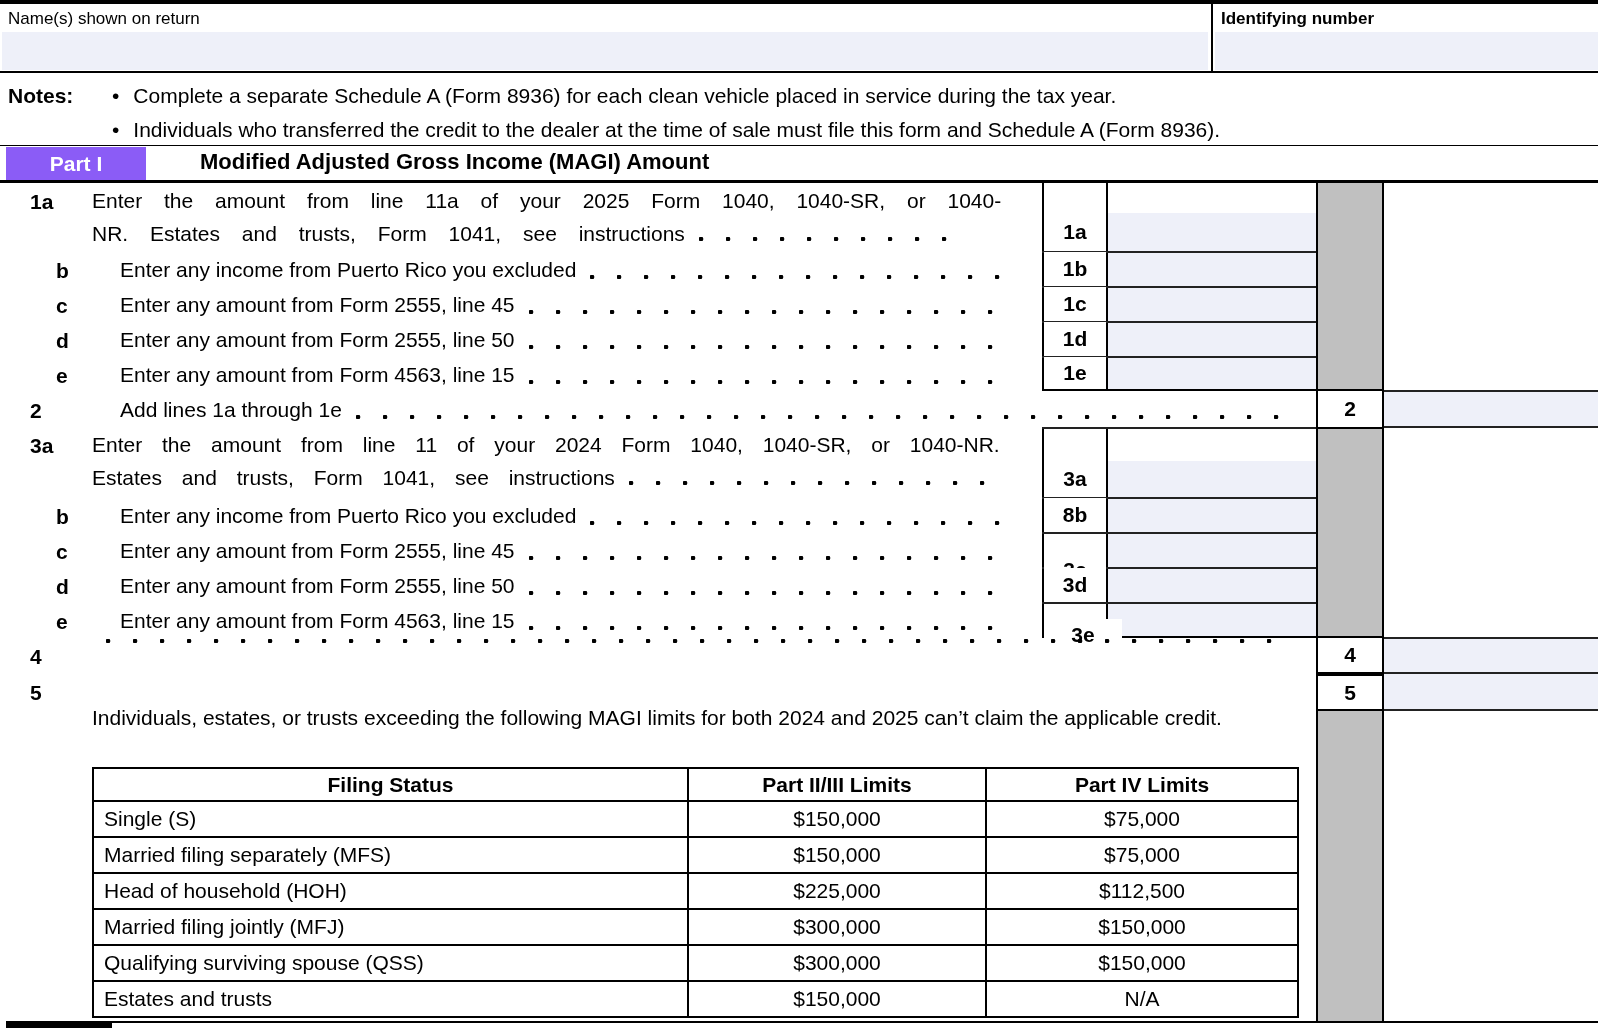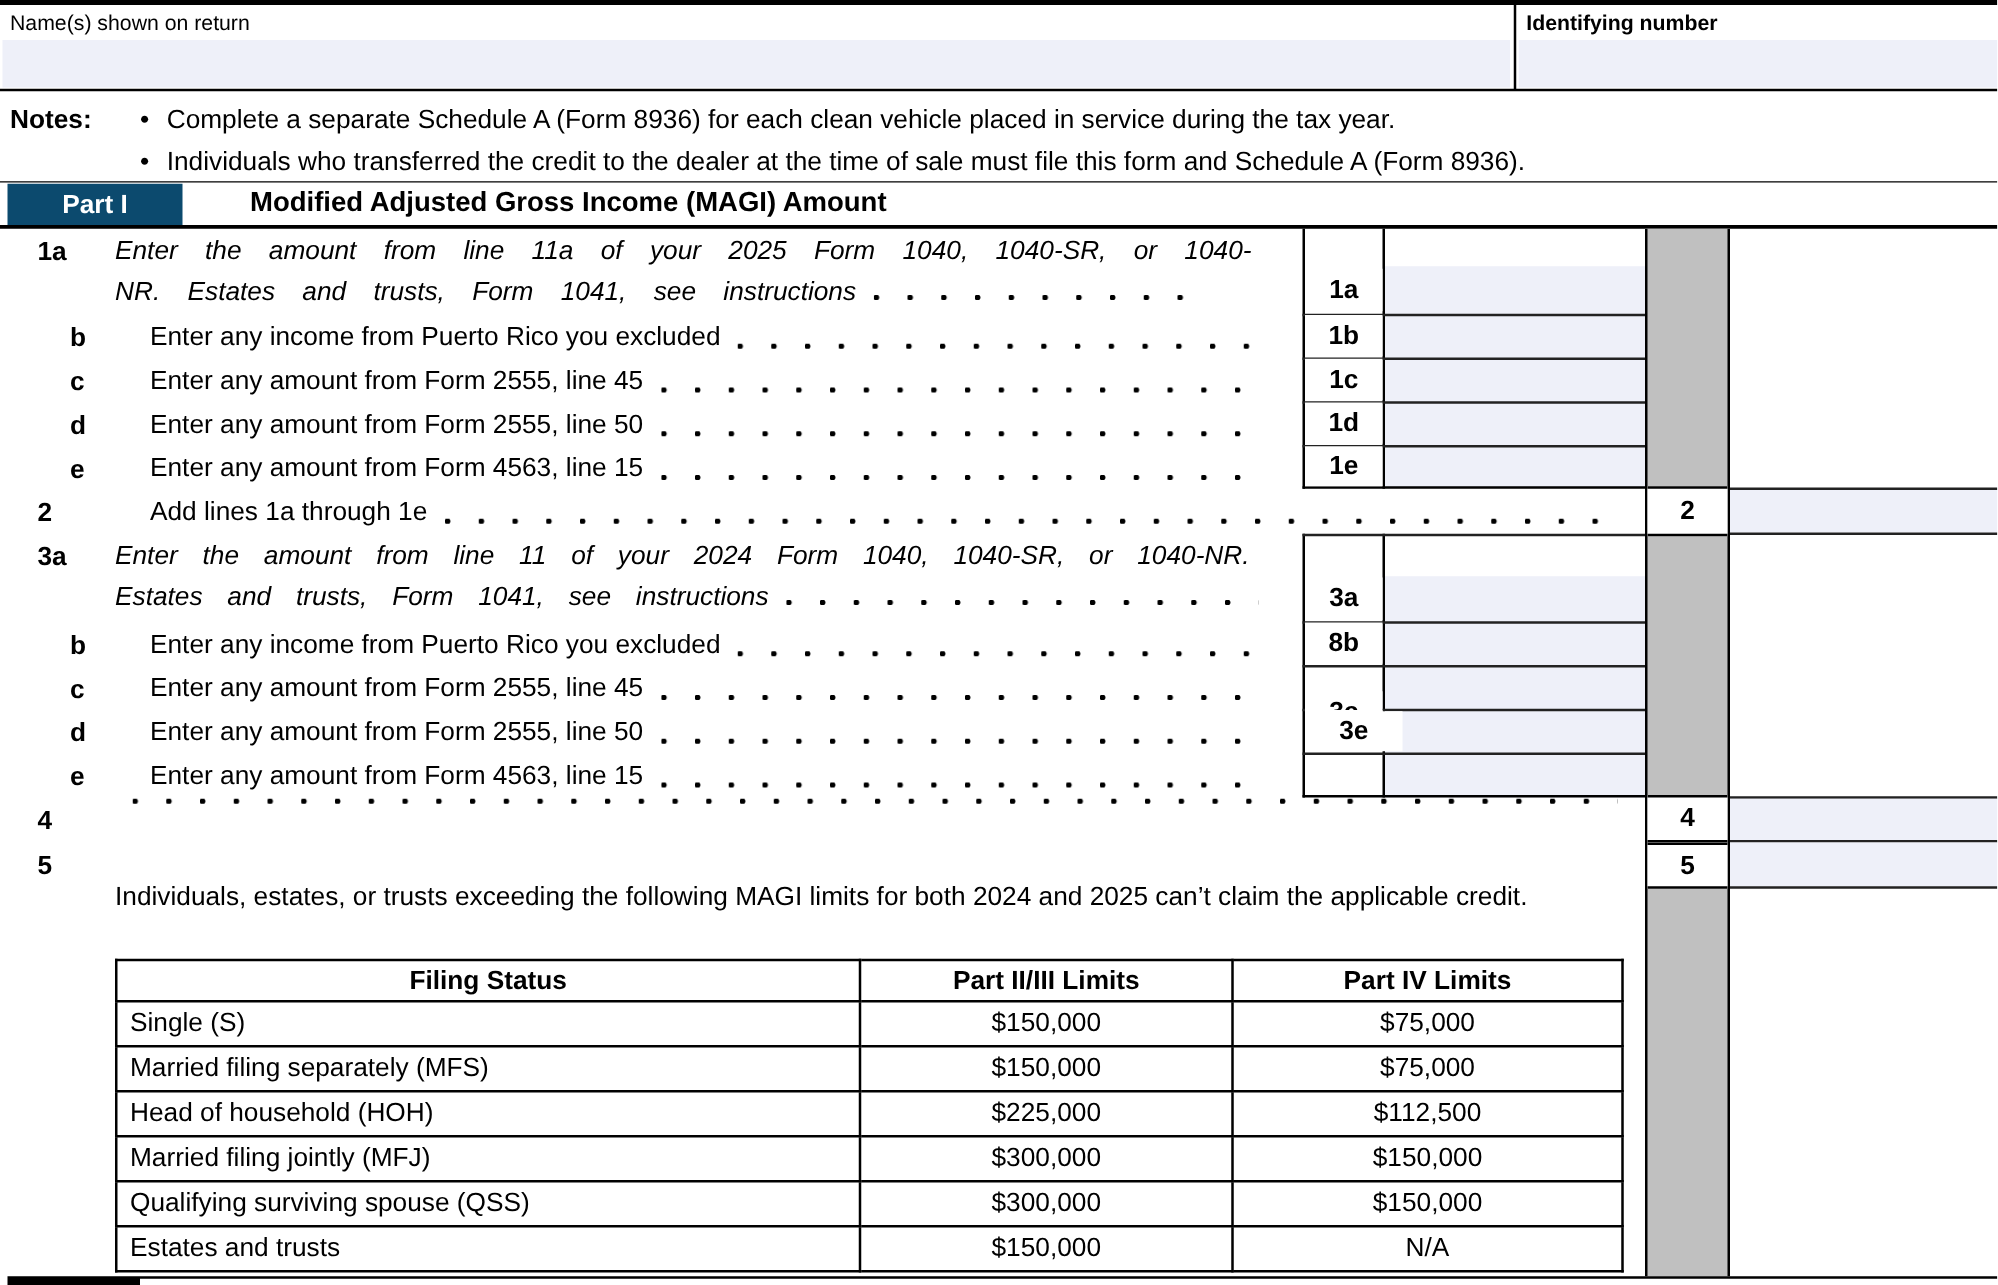--- a/index.html
+++ b/index.html
@@ -35,7 +35,7 @@
   .t3a::after{width:378px;}
   .note{font-size:21px;line-height:31px;}
   .bullet::before{content:"•";margin-right:14px;}
-  .partbox{background:#0c4a6e;color:#fff;display:flex;align-items:center;justify-content:center;
+  .partbox{background:#8b5cf6;color:#fff;display:flex;align-items:center;justify-content:center;
            font-size:21px;font-weight:bold;}
   table.ft{border-collapse:collapse;table-layout:fixed;width:1205px;}
   table.ft th,table.ft td{border:2px solid #000;font-size:21px;padding:0 4px;height:34px;}

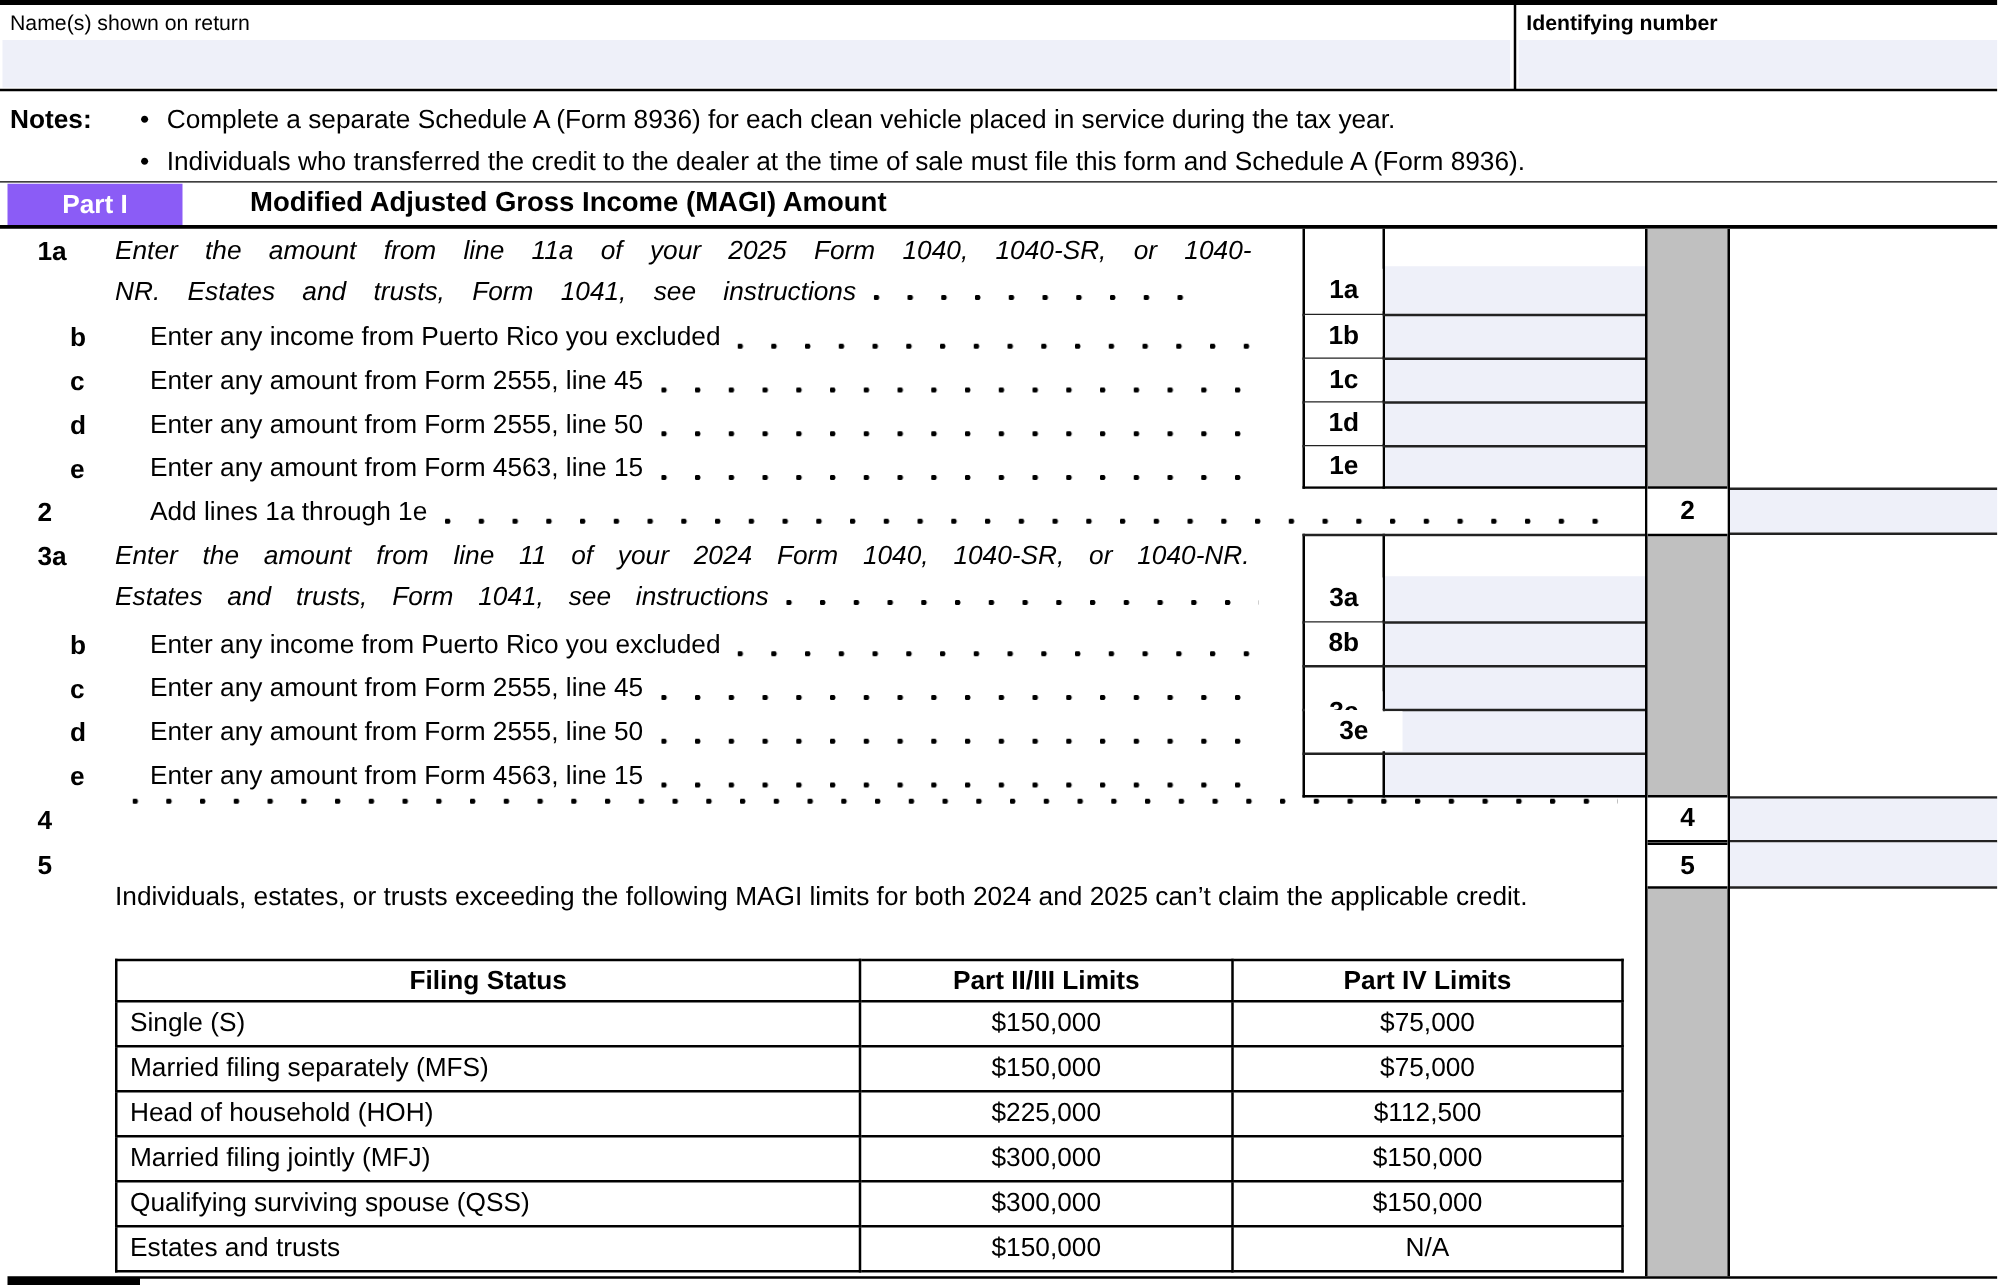--- a/index.html
+++ b/index.html
@@ -25,7 +25,7 @@
   .leader{flex:1;height:4px;align-self:flex-end;margin:0 8px 7px 14px;
           background-image:radial-gradient(circle at 2px 2px,#000 2px,rgba(0,0,0,0) 2.7px);
           background-size:27px 4px;background-repeat:repeat-x;}
-  .jtext{font-size:21px;line-height:33px;text-align:left;font-style:italic;}
+  .jtext{font-size:21px;line-height:33px;text-align:left;}
   .t1a{word-spacing:16px;}
   .t3a{word-spacing:14px;}
   .t1a::after,.t3a::after{content:"";display:inline-block;height:4px;margin-left:14px;

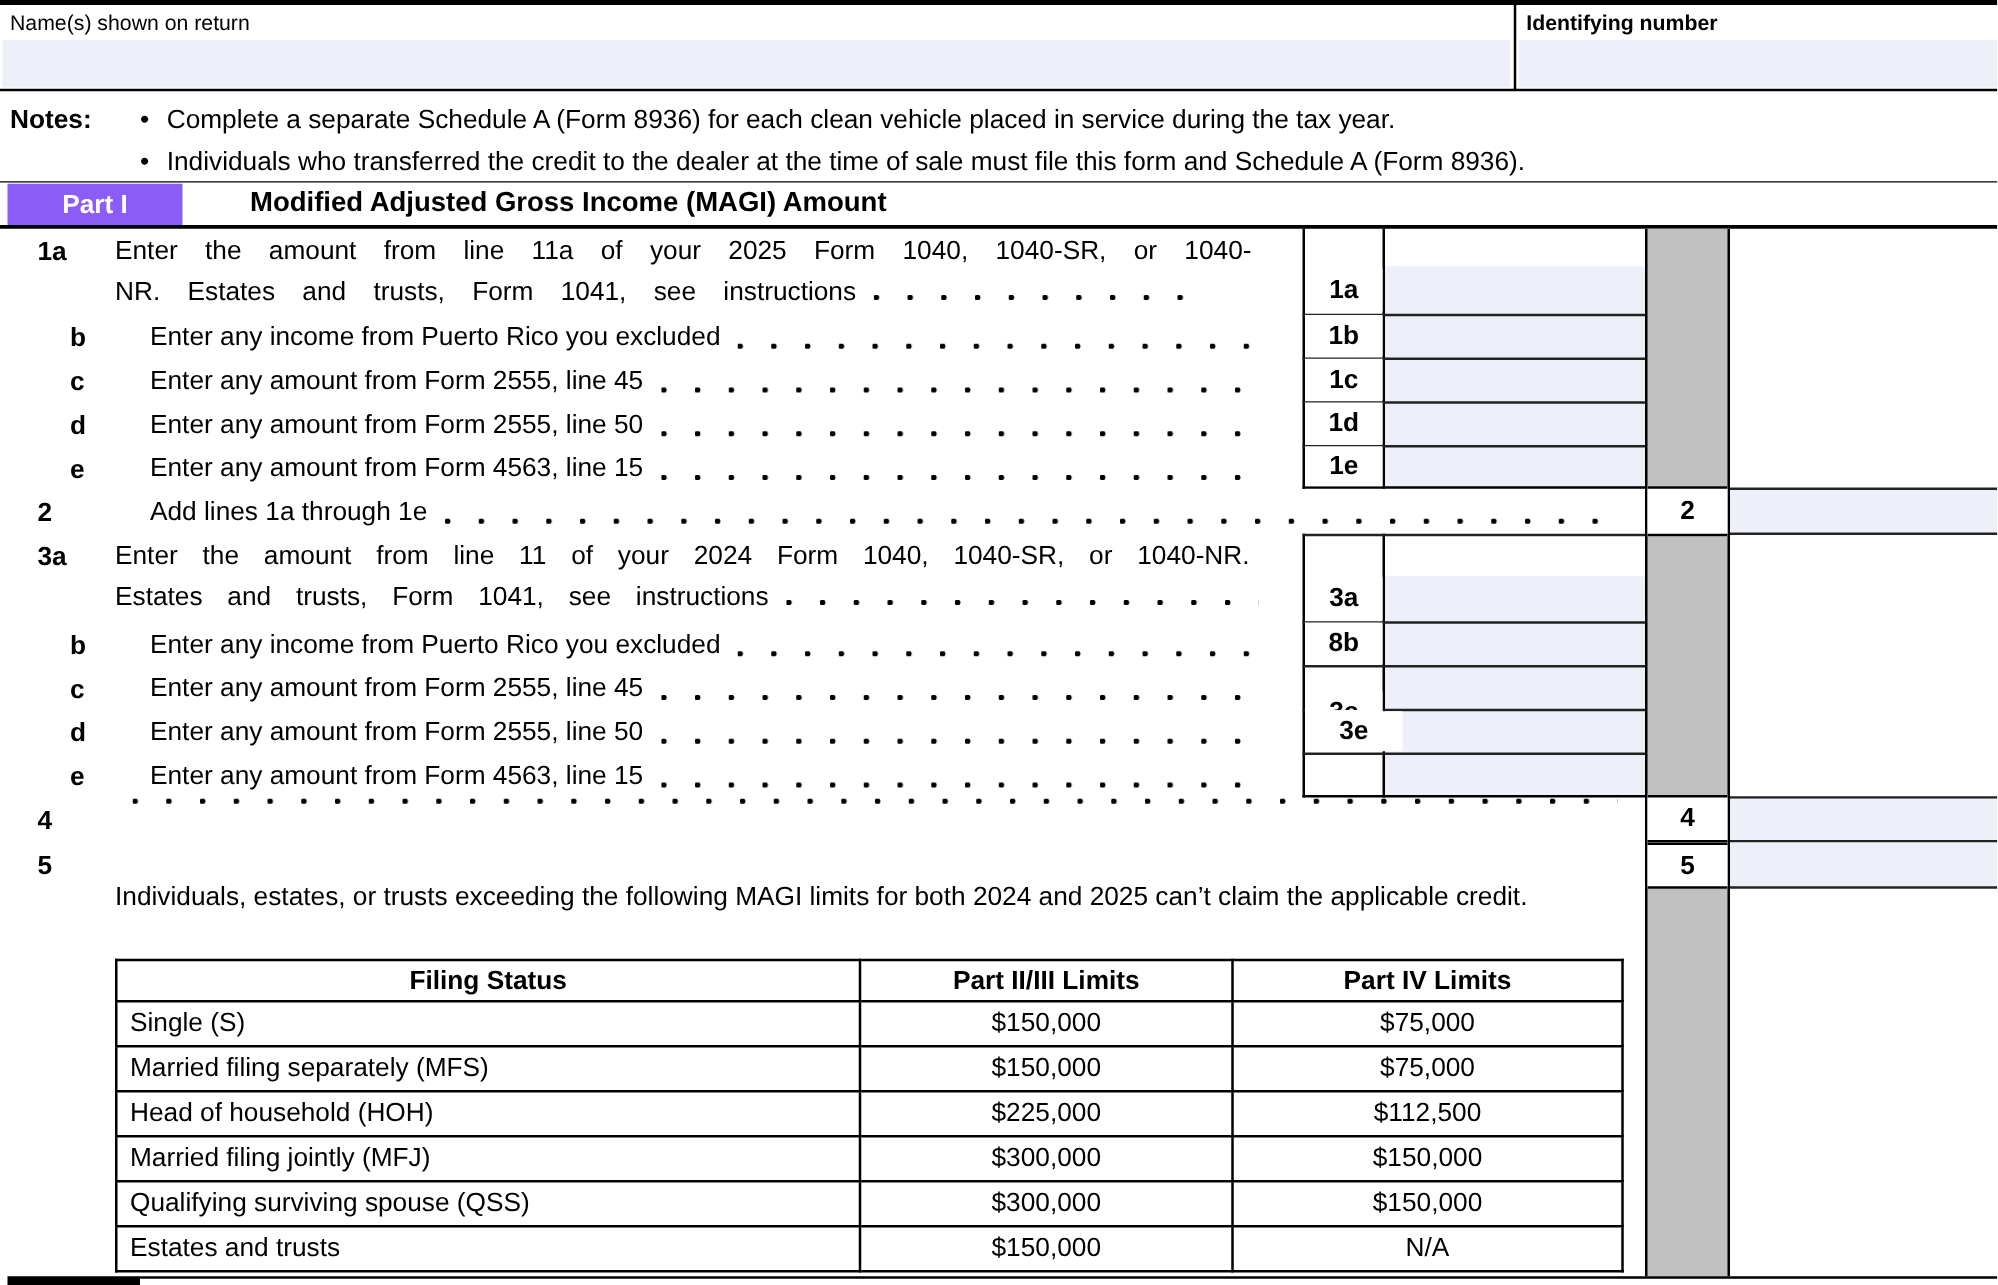--- a/index.html
+++ b/index.html
@@ -111,7 +111,7 @@
   <div class="abs cellLbl" style="left:1044px;top:498px;width:62px;height:33px;">8b</div>
   <div class="abs cellLbl" style="left:1044px;top:533px;width:62px;height:33px;margin-top:20px;">3c</div>
   <div class="abs cellLbl" style="left:1044px;top:568px;width:62px;height:33px;">3d</div>
-  <div class="abs cellLbl" style="left:1044px;top:569px;width:78px;height:32px;">3e</div>
+  <div class="abs cellLbl" style="left:1044px;top:619px;width:78px;height:32px;">3e</div>
 
   <div class="abs" style="left:1108px;top:461px;width:208px;height:36px;"></div>
   <div class="abs" style="left:1108px;top:499px;width:208px;height:33px;"></div>

